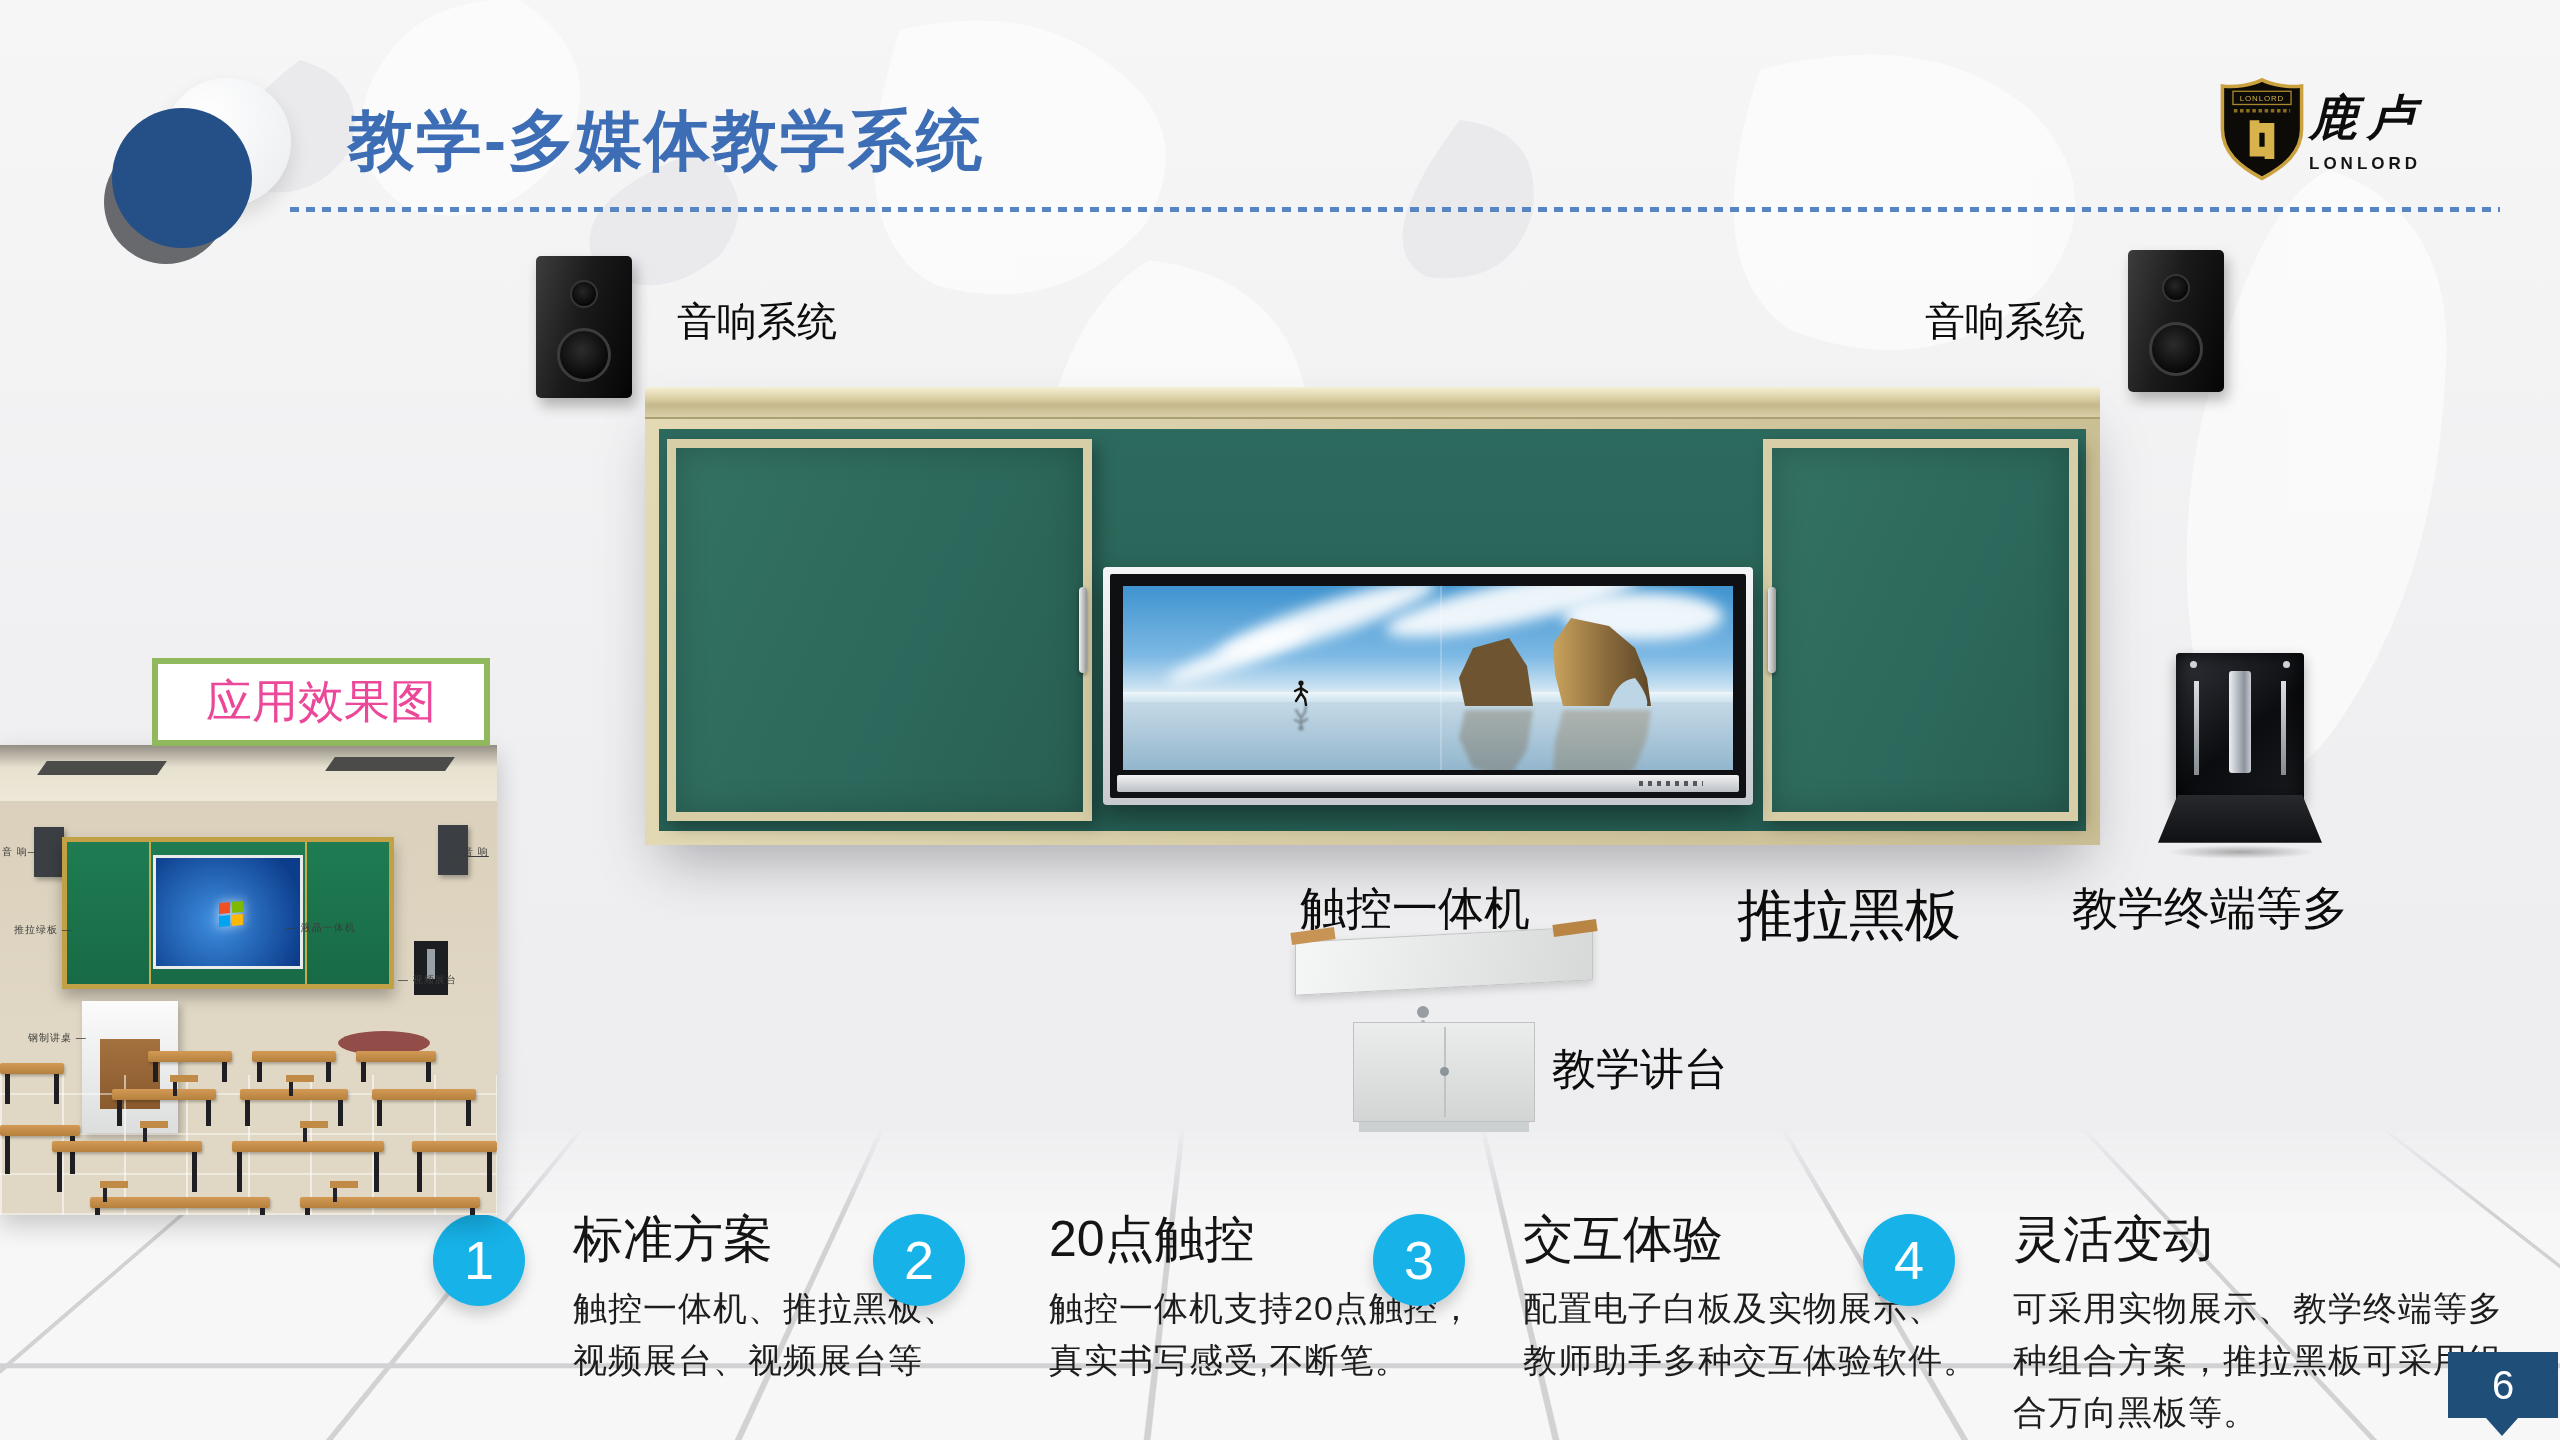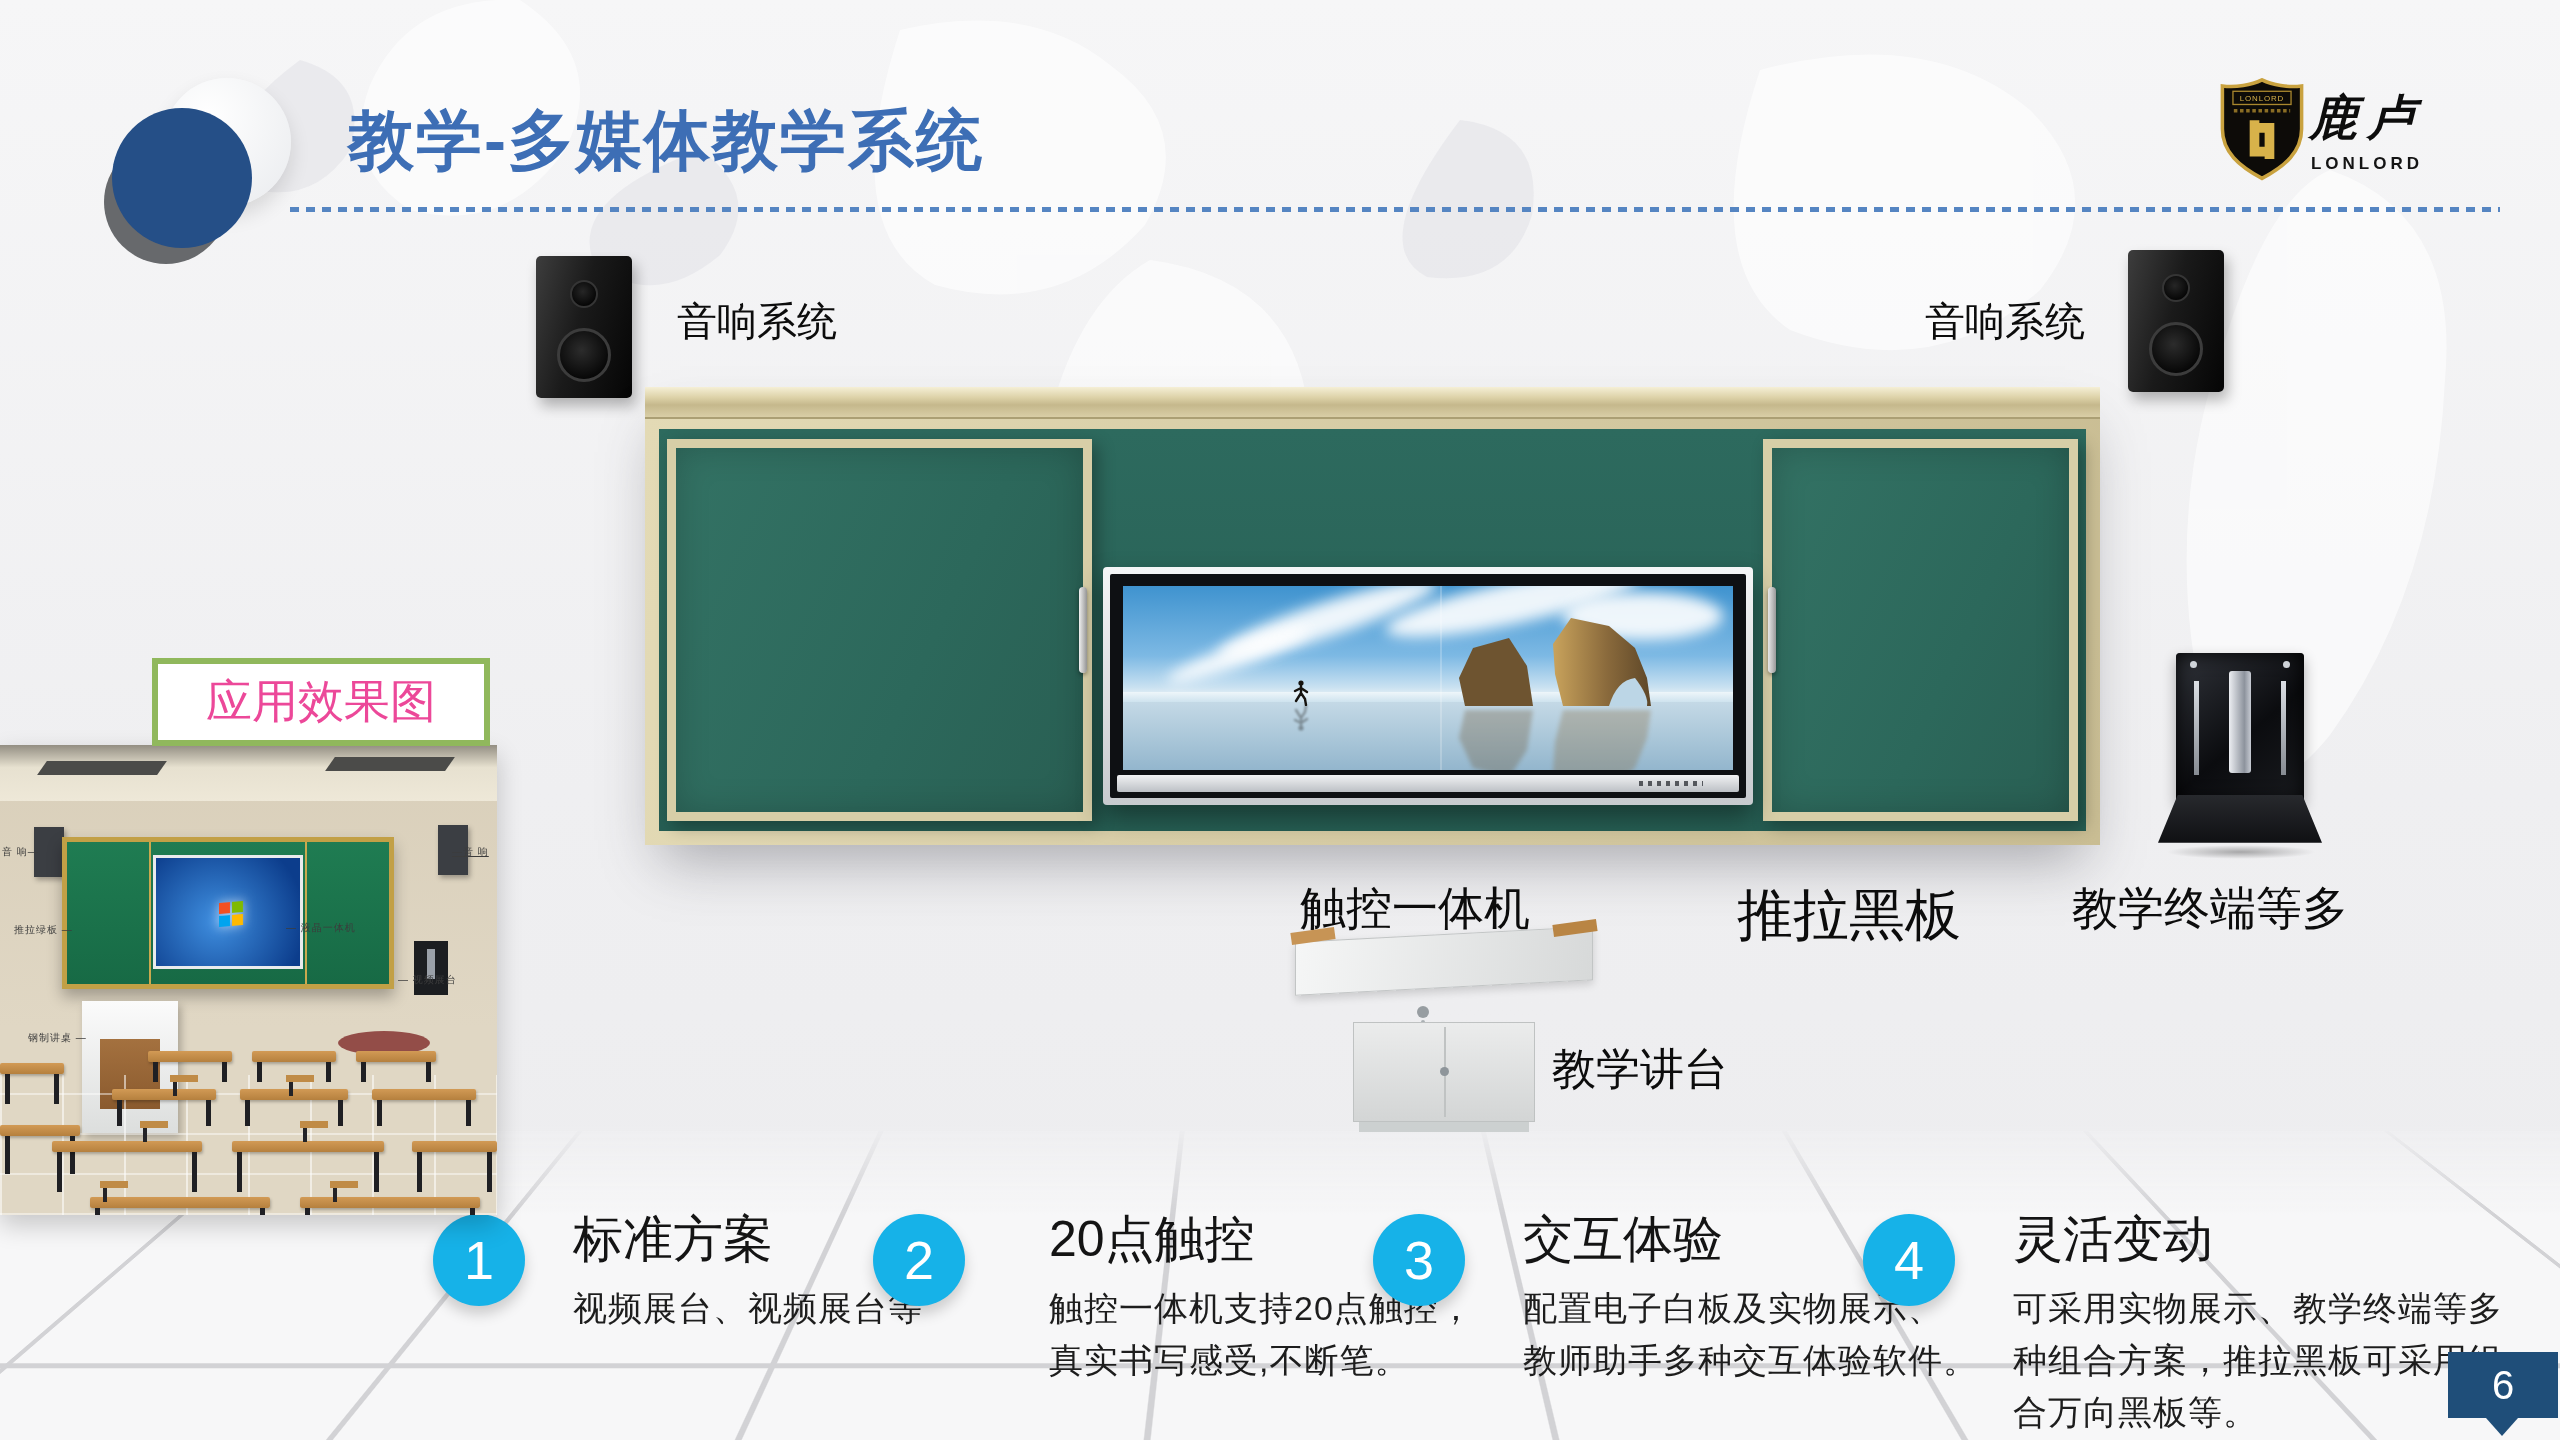--- a/index.html
+++ b/index.html
@@ -36,7 +36,7 @@
     background:repeating-linear-gradient(90deg,#5585c2 0 9px, transparent 9px 16px); }
 
   .logo { position:absolute; left:2218px; top:78px; display:flex; align-items:center; gap:3px; }
-  .logo-text { display:flex; flex-direction:column; align-items:center; }
+  .logo-text { display:flex; flex-direction:column; align-items:flex-start; }
   .brand-cn { font-family:"Liberation Serif", serif; font-weight:700; font-style:italic;
     font-size:48px; color:#0d0d0d; letter-spacing:10px; }
   .brand-en { font-size:17px; font-weight:700; color:#141414; letter-spacing:4px; margin-top:4px; }

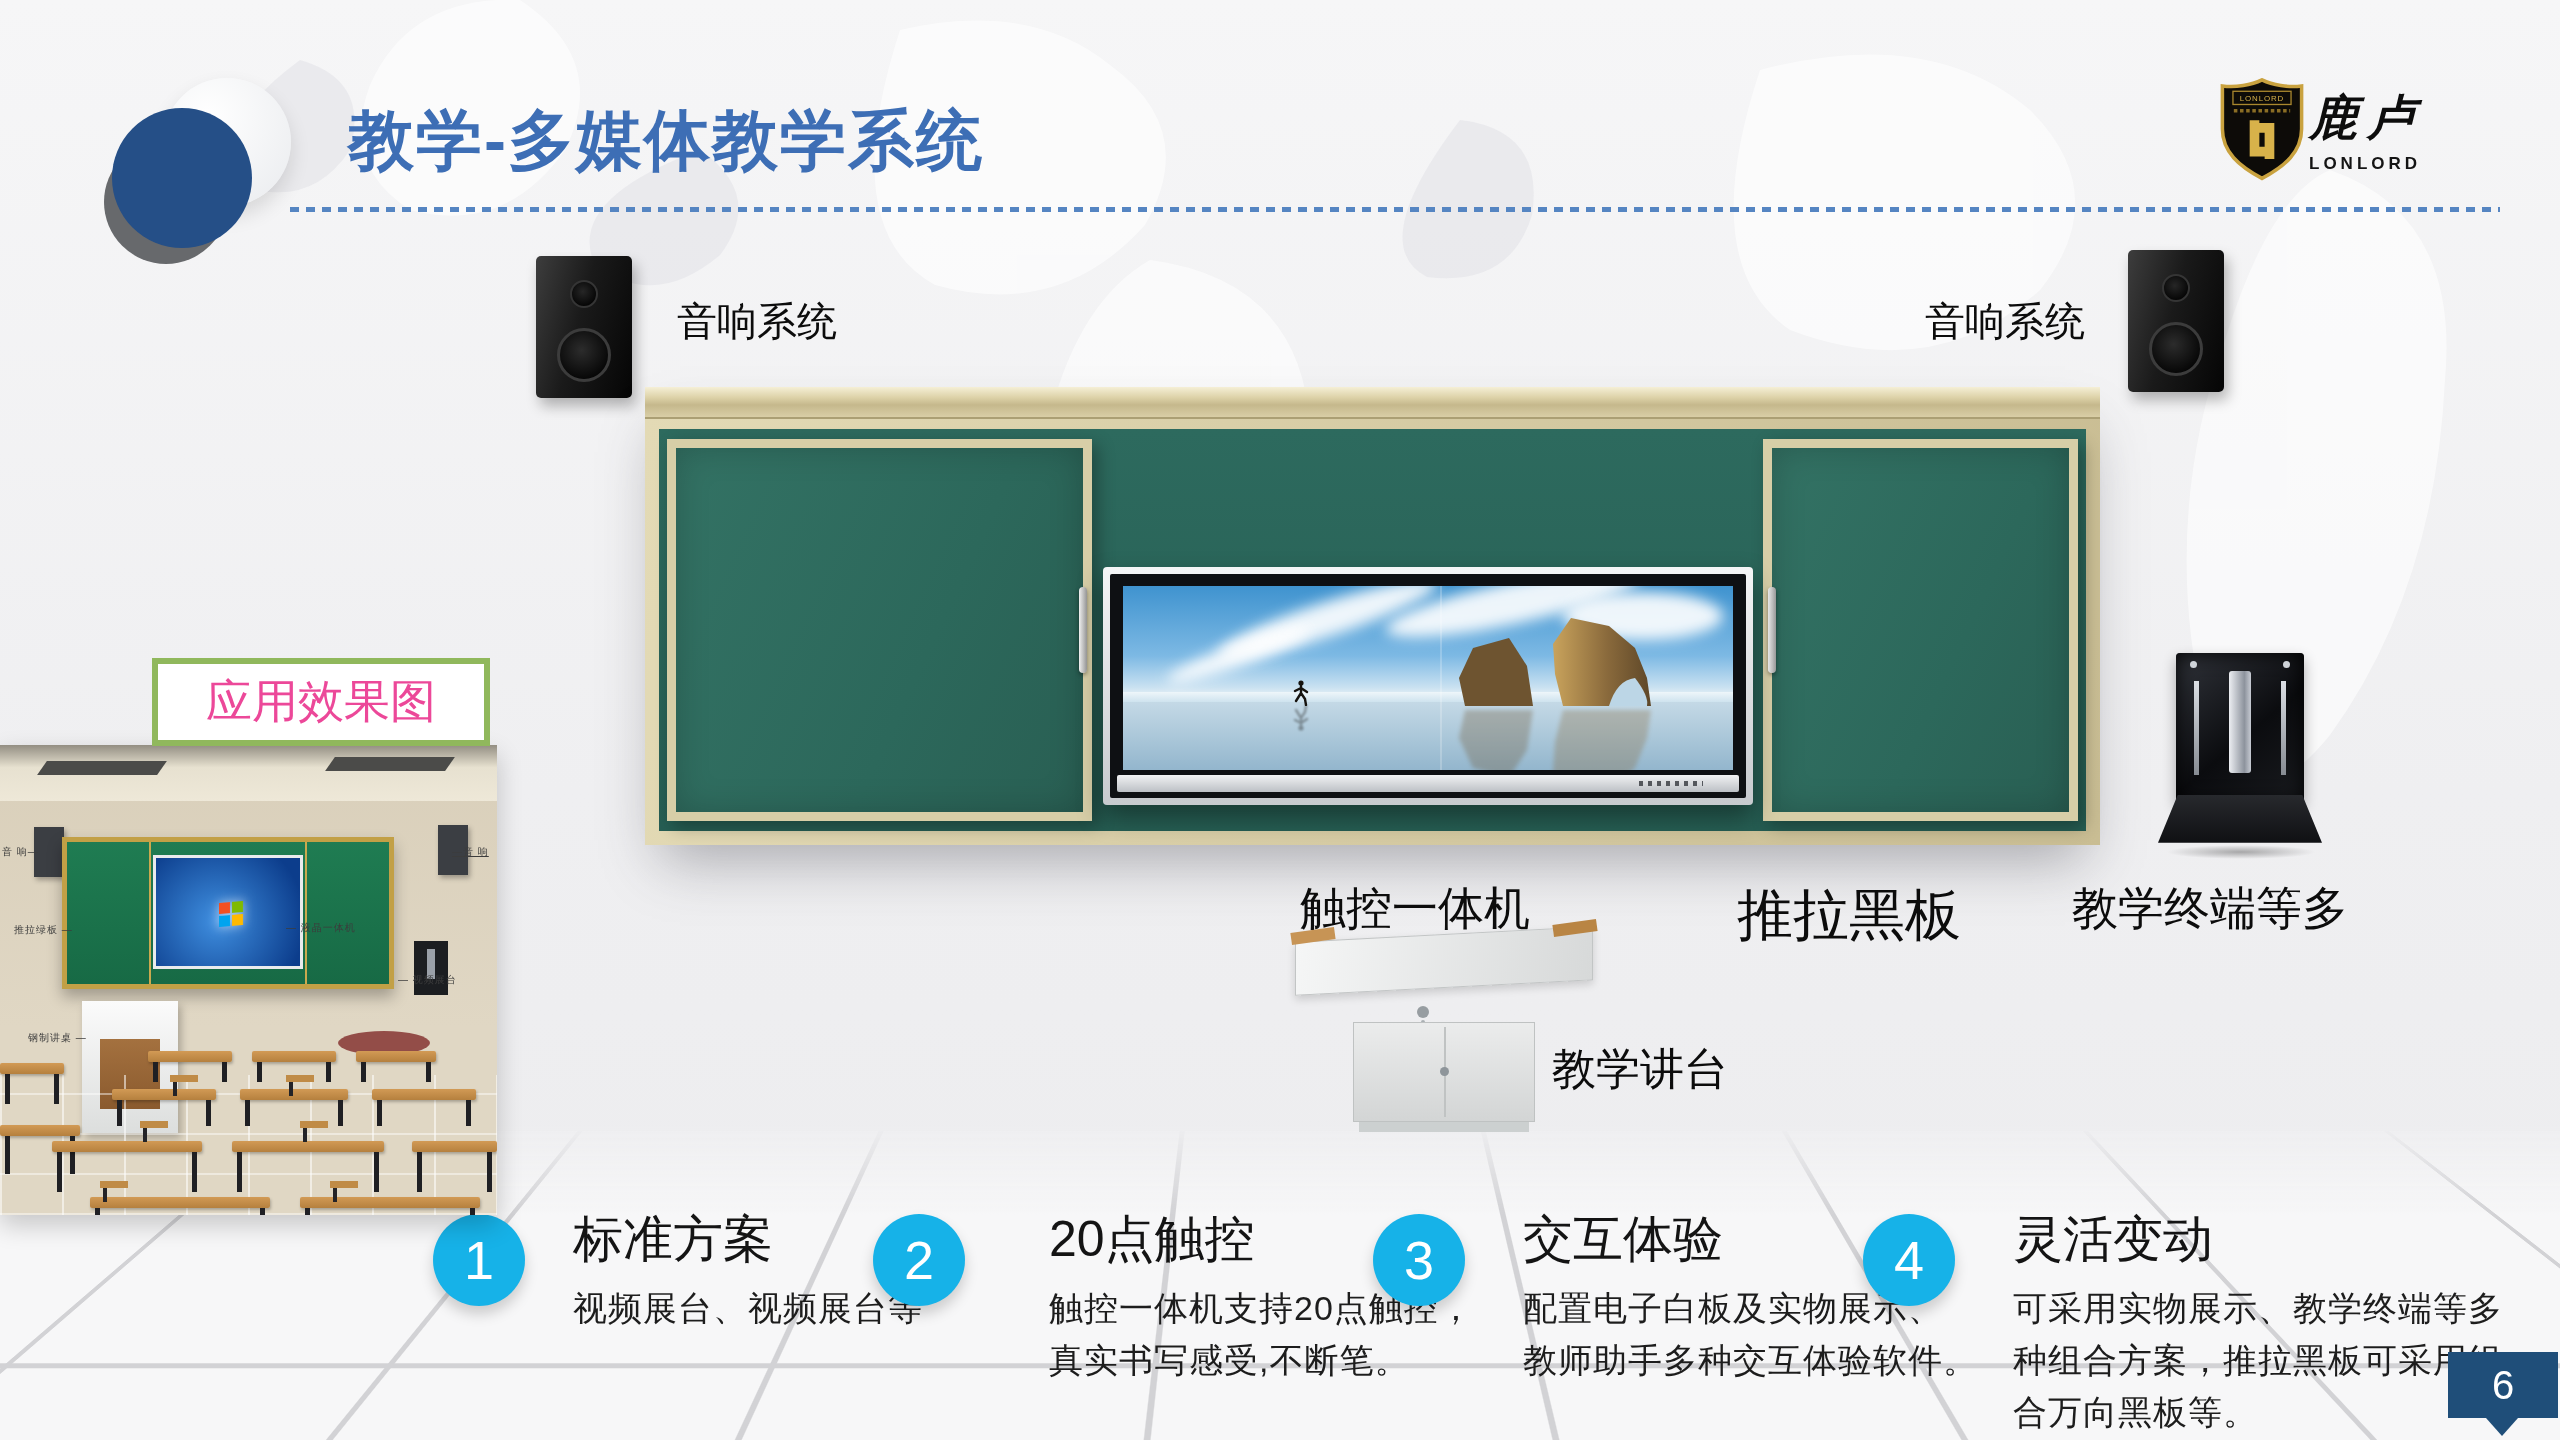--- a/index.html
+++ b/index.html
@@ -381,6 +381,7 @@
     <div class="pt-circle">1</div>
     <div class="pt-title" style="left:140px;">标准方案</div>
     <div class="pt-desc" style="left:140px;">
+      <div class="pt-line">触控一体机、推拉黑板、</div>
       <div class="pt-line">视频展台、视频展台等</div>
     </div>
   </div>

